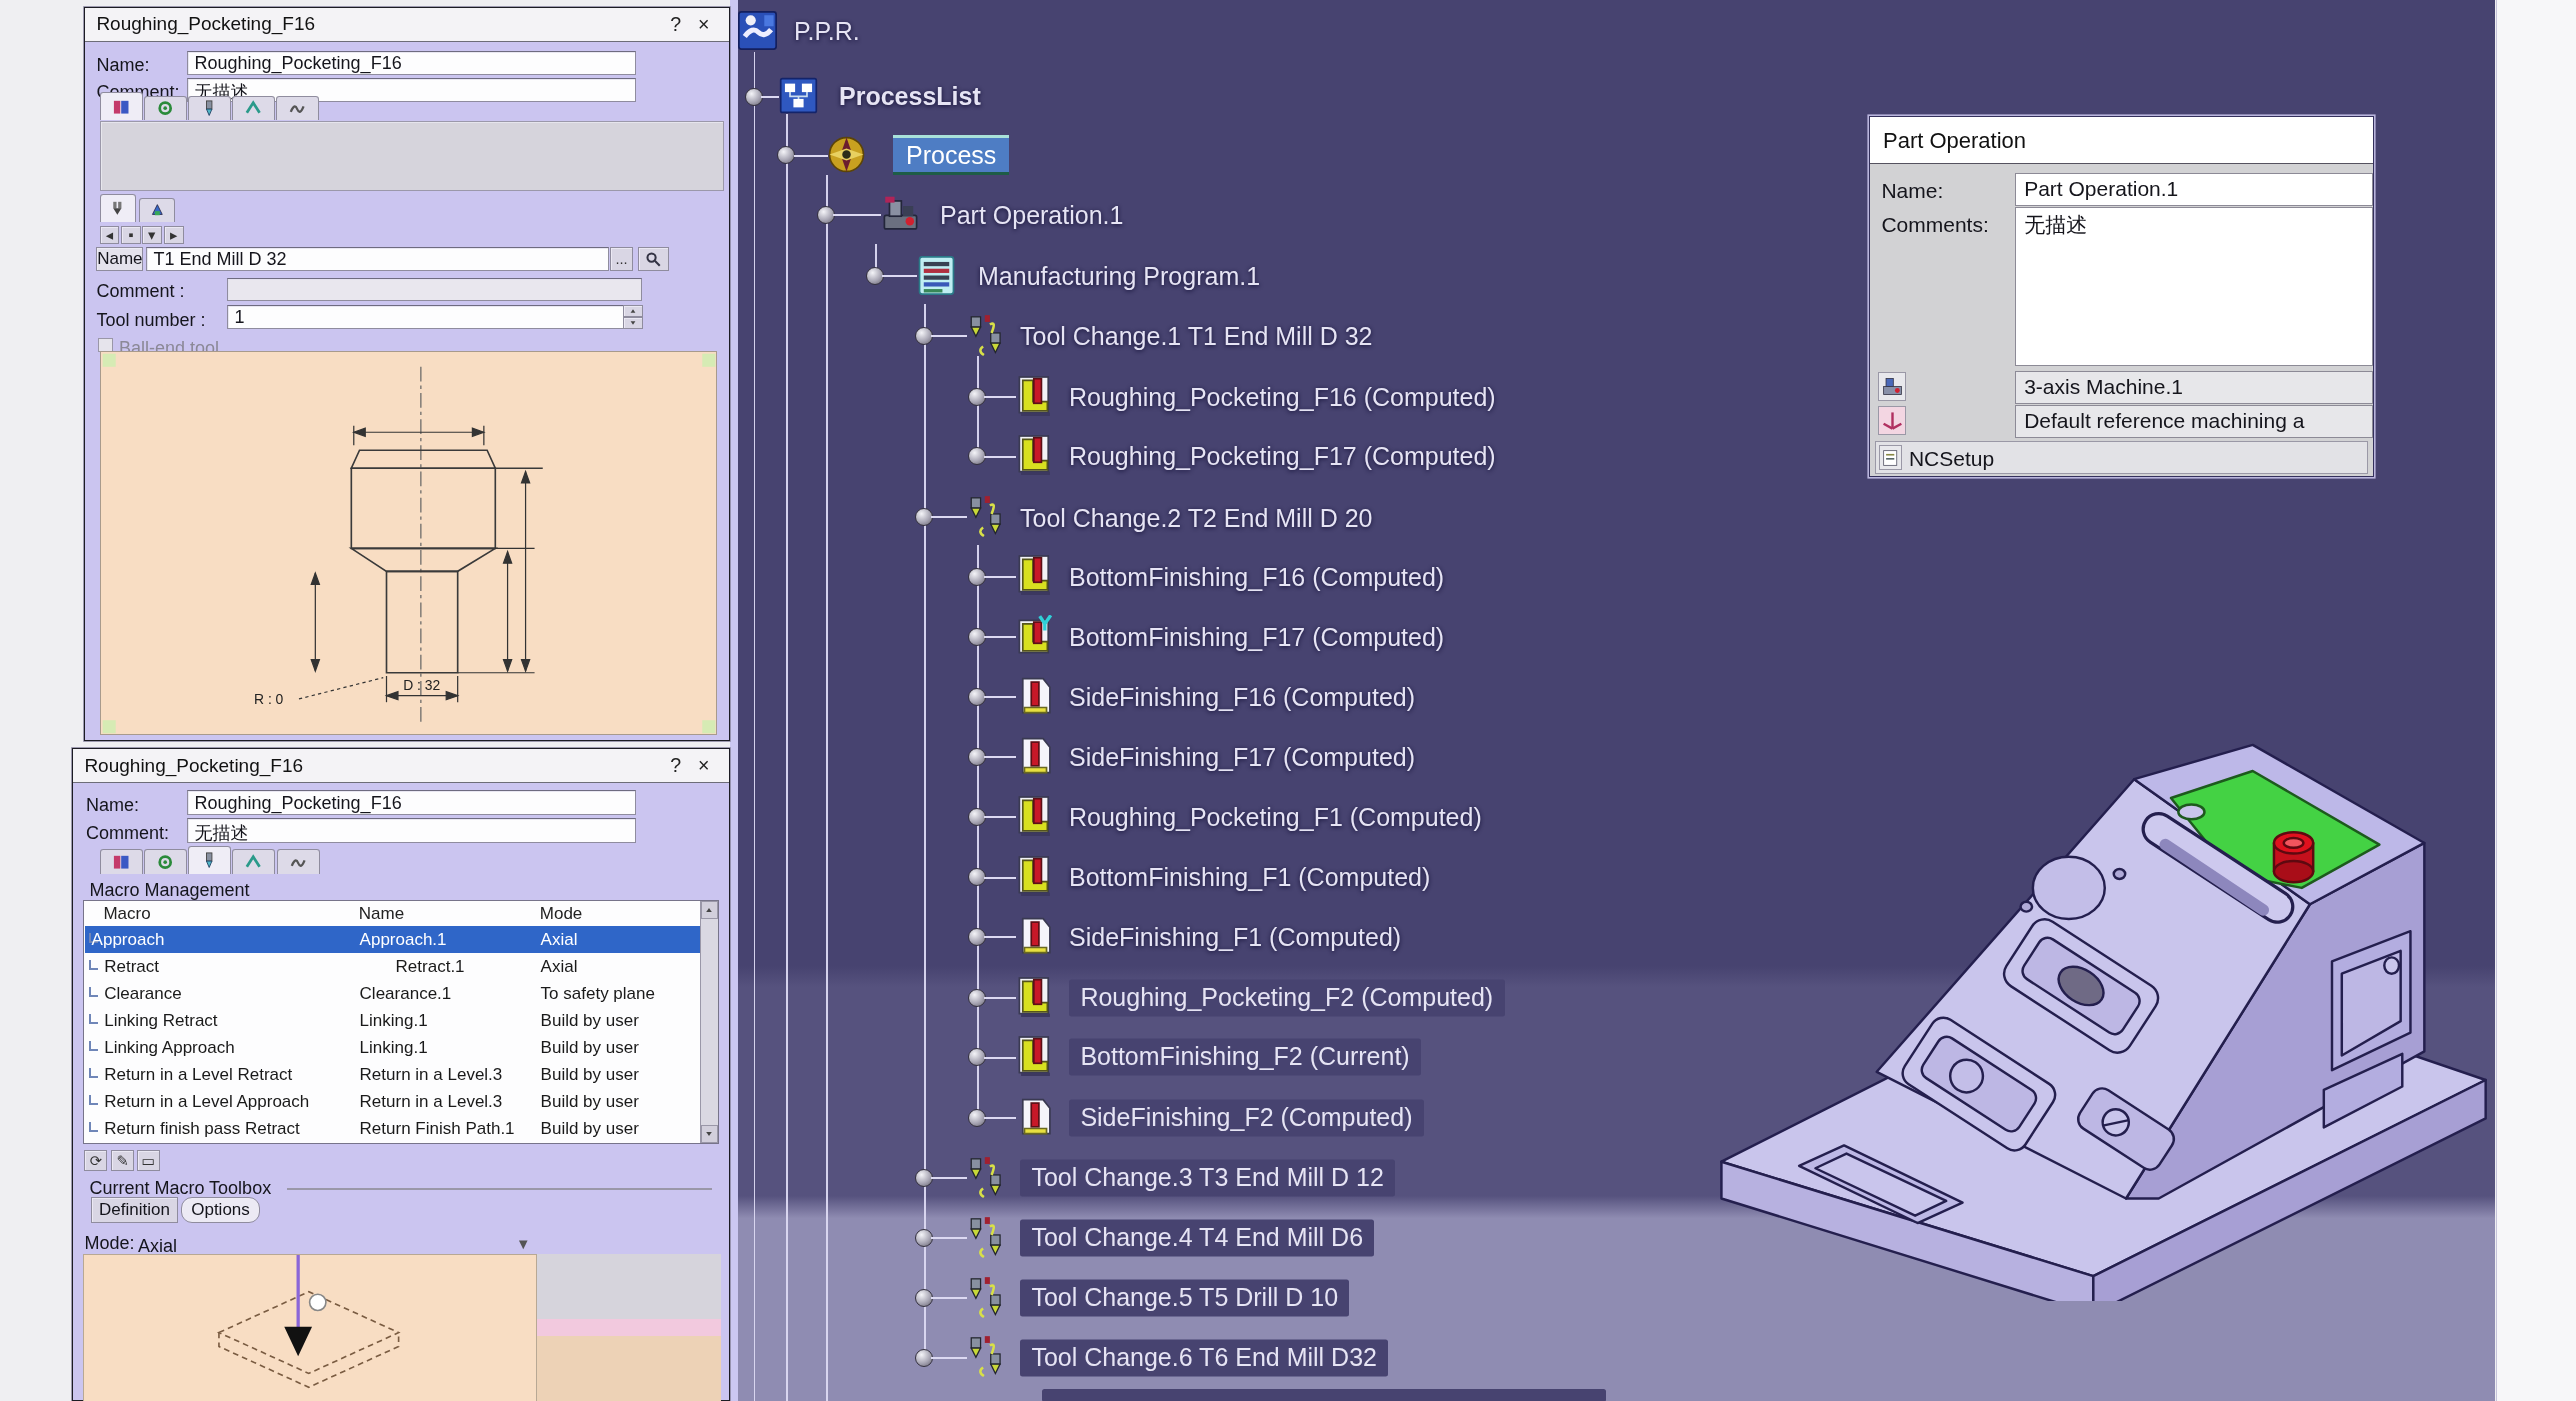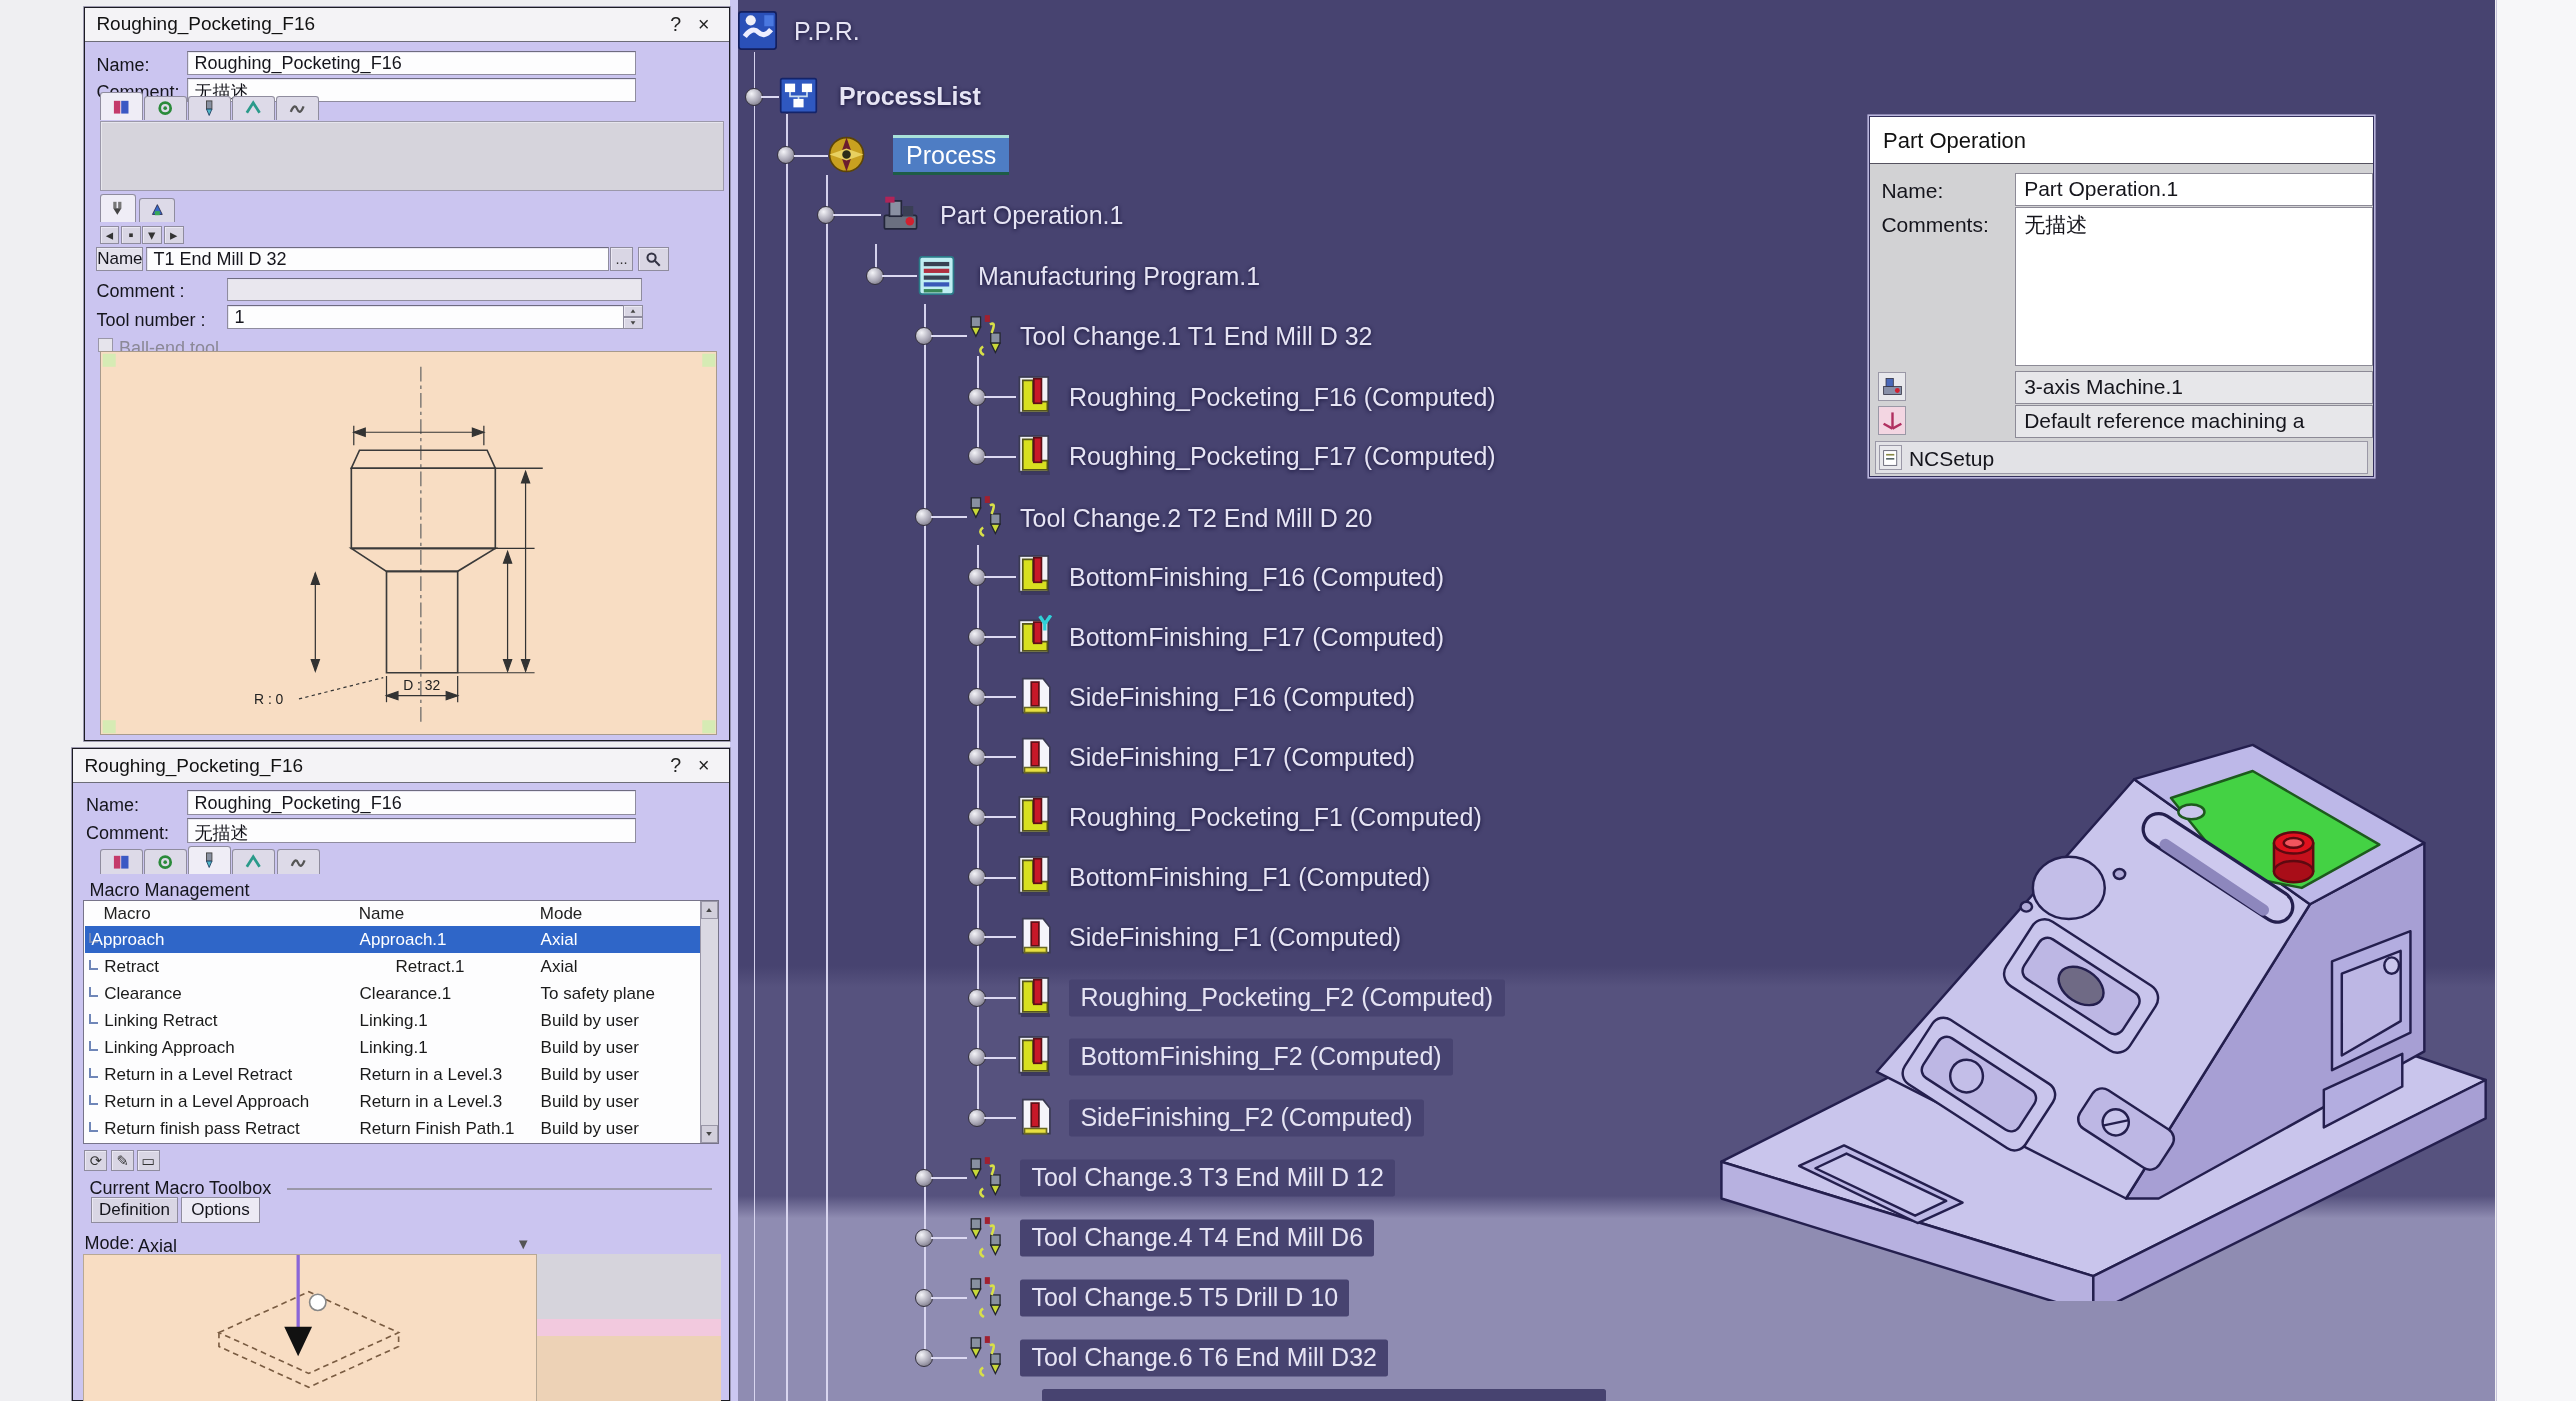--- a/index.html
+++ b/index.html
@@ -322,7 +322,7 @@
           <rect x="21" y="4" width="9" height="29" fill="#C81828" stroke="#5C0F16" stroke-width="2"></rect>
           <rect x="6" y="44" width="34" height="4" fill="#3C3860"></rect>
         </svg></span>
-      <span class="tlabel boxed" style="left: 331px; top: 1057px;">BottomFinishing_F2 (Computed)</span>
+      <span class="tlabel boxed" style="left: 331px; top: 1057px;">BottomFinishing_F2 (Current)</span>
       <div class="knob" style="left: 230px; top: 1109px;"></div>
       <div class="conn" style="left: 246px; top: 1117px; width: 32px;"></div>
       <span class="ticon" style="left: 278px; top: 1096px;"><svg viewBox="0 0 46 50">

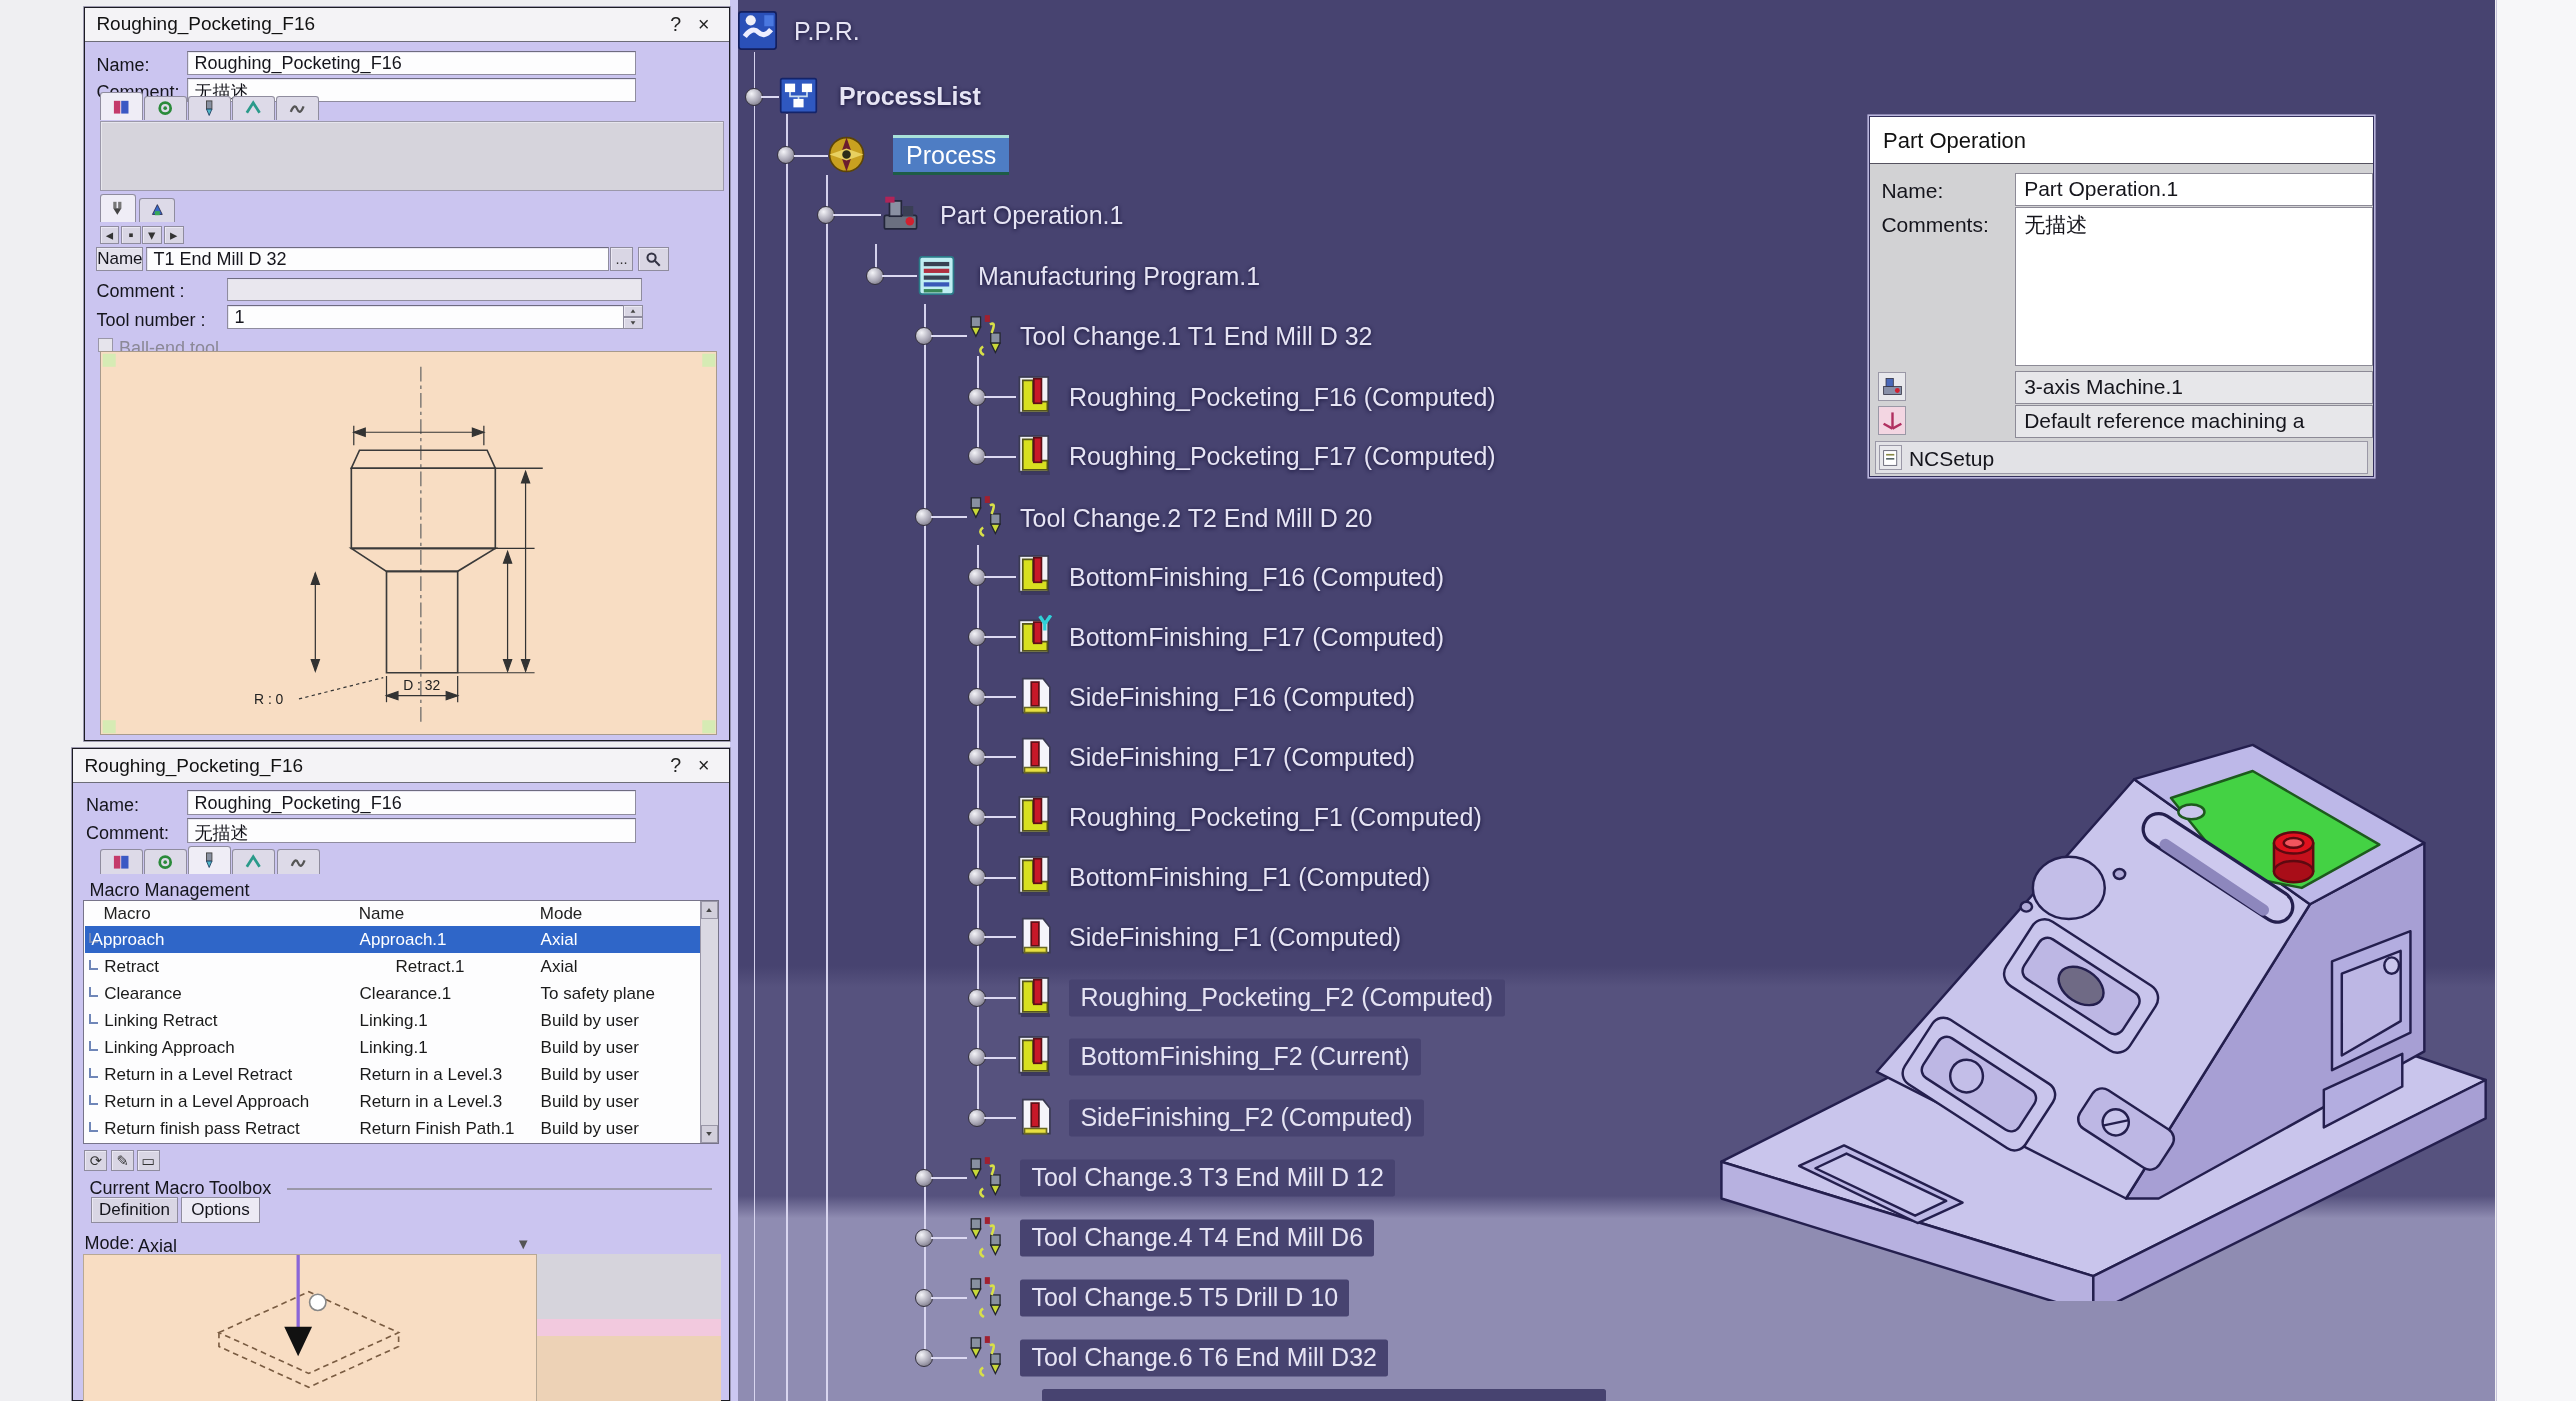--- a/index.html
+++ b/index.html
@@ -648,7 +648,7 @@
   <div class="abs" style="left:214px;top:439px;width:425px;height:1.6px;background:#9a97a8;"></div>
 
   <div class="minibtn" style="left:18px;top:448px;width:87px;height:26px;font-size:17px;color:#15151c;">Definition</div>
-  <div class="minibtn" style="left:108px;top:448px;width:79px;height:26px;font-size:17px;color:#15151c;background:#ECEAF4;">Options</div>
+  <div class="minibtn" style="left:108px;top:448px;width:79px;height:26px;font-size:17px;color:#15151c;background:#ECEAF4;border-radius:11px;">Options</div>
 
   <div class="lbl" style="left:11.4px;top:484px;">Mode:</div>
   <div class="lbl" style="left:65px;top:487px;">Axial</div>

